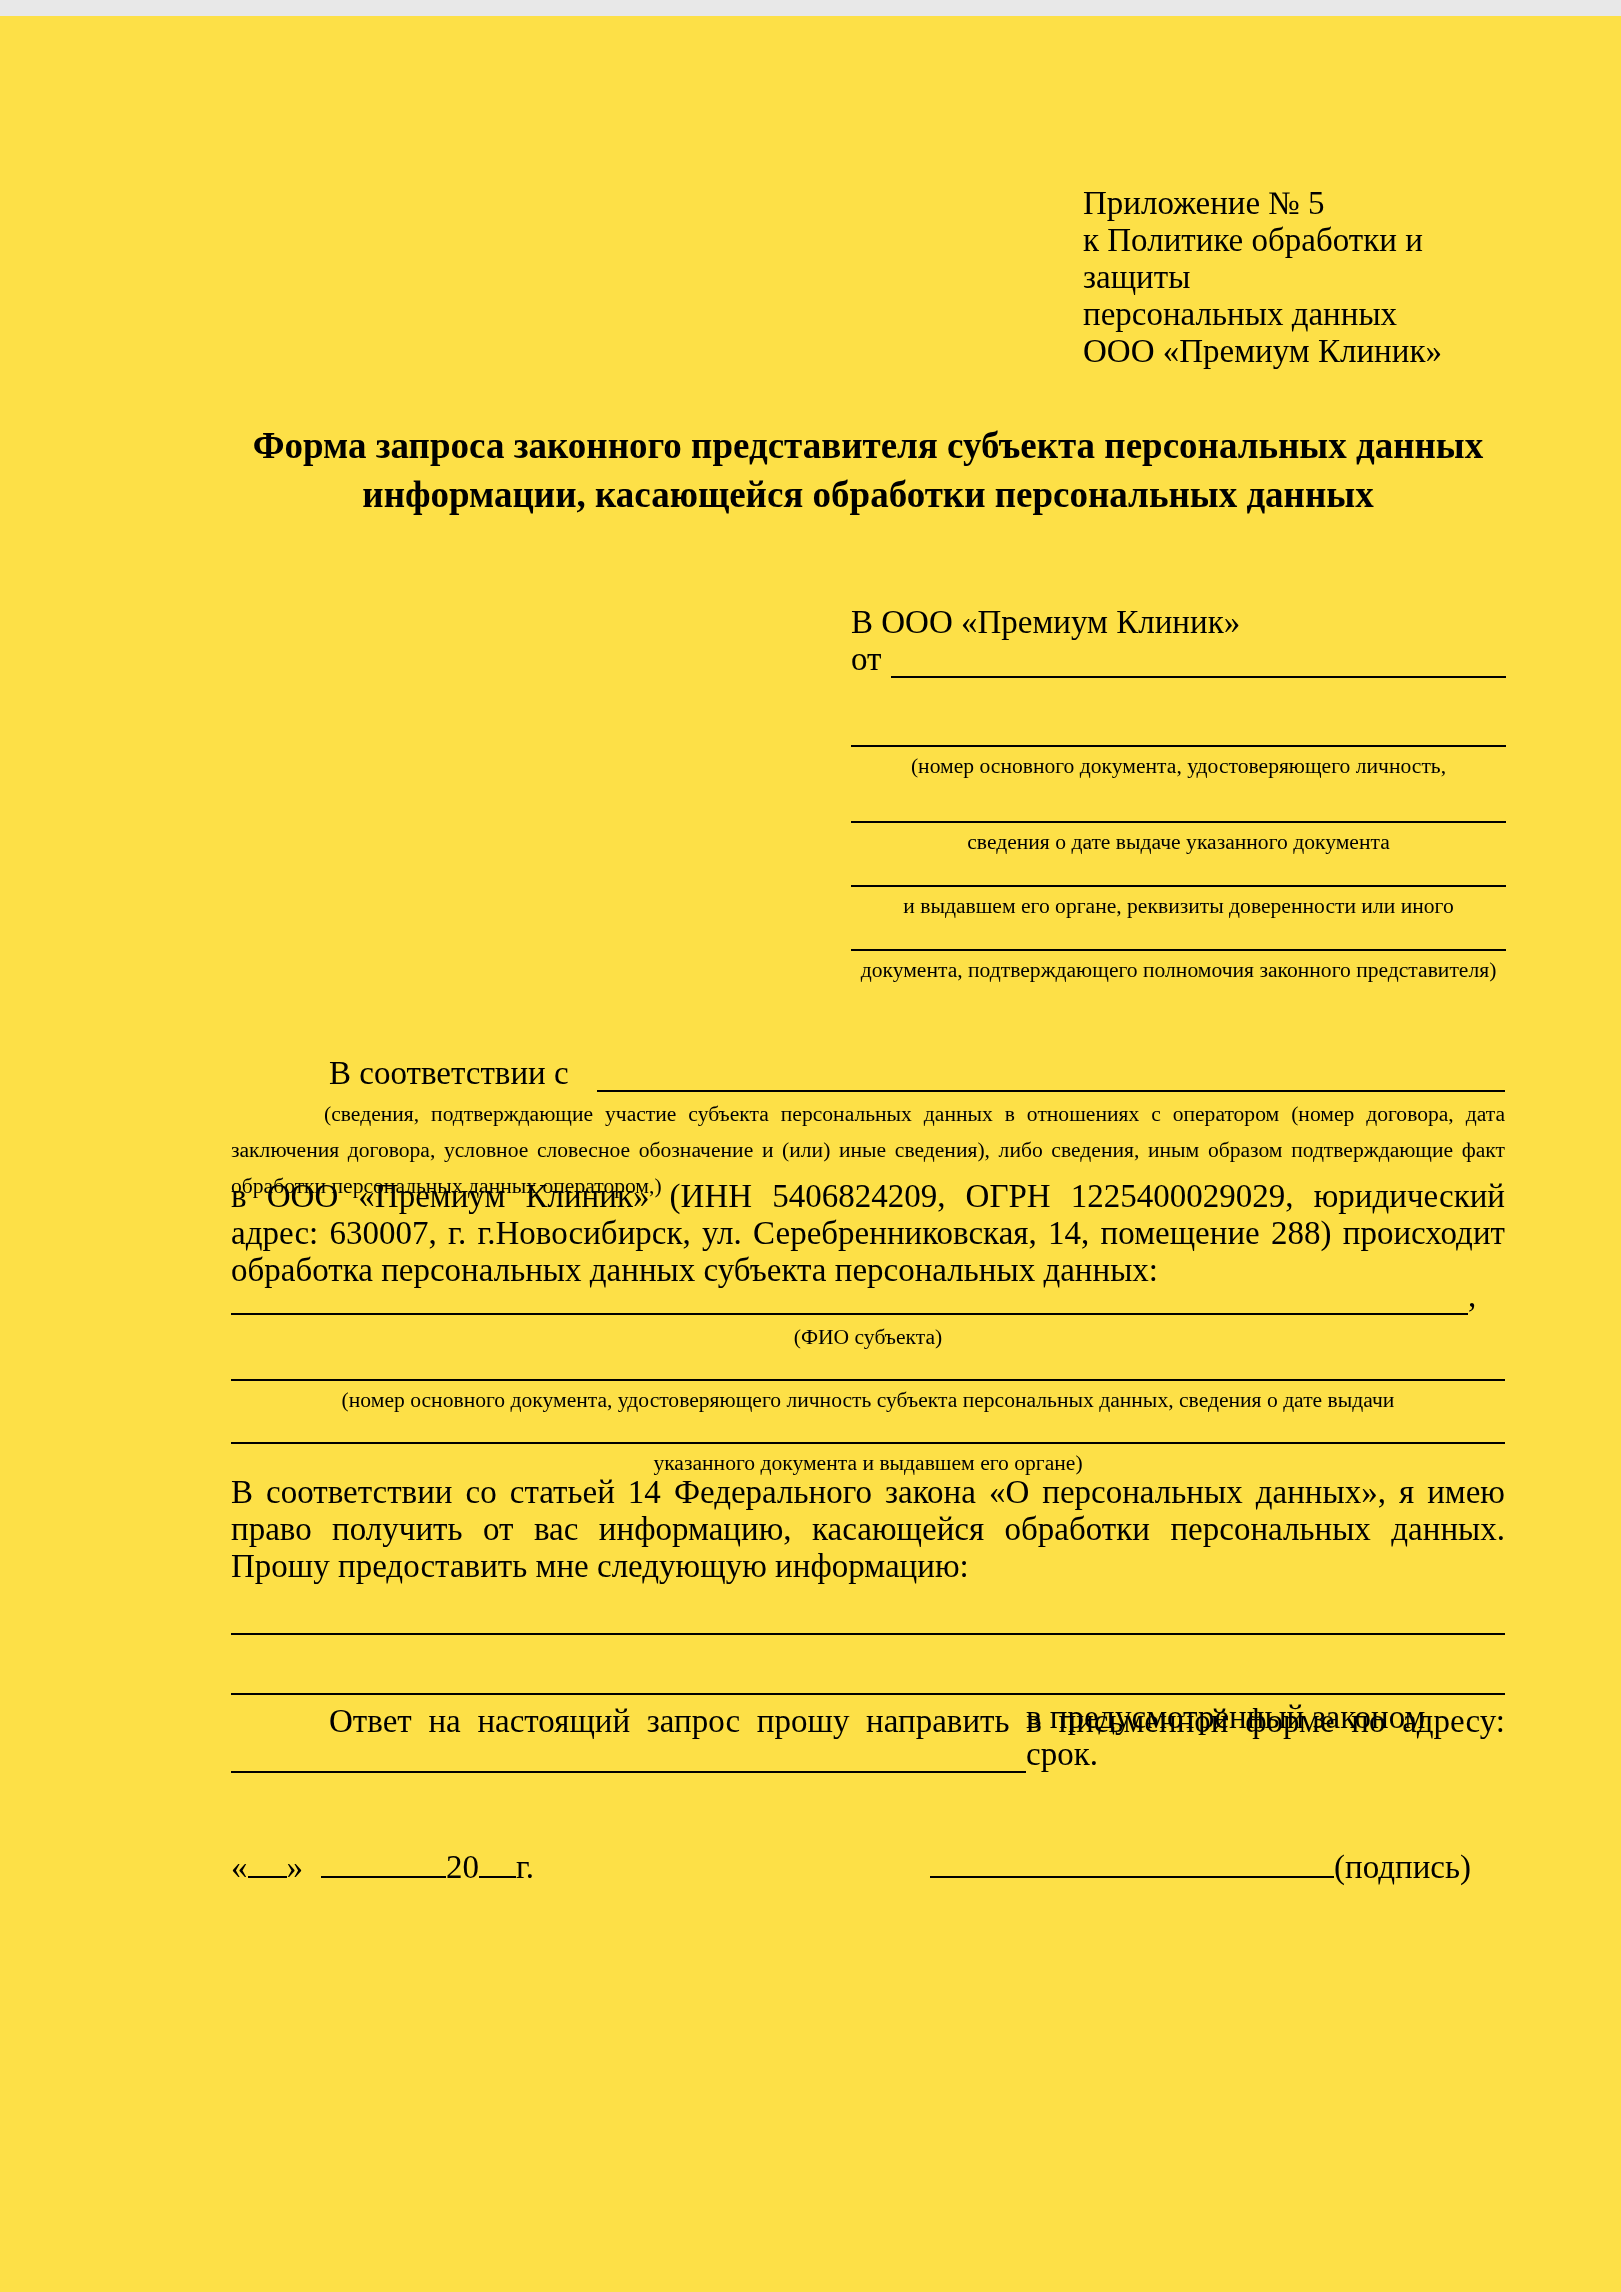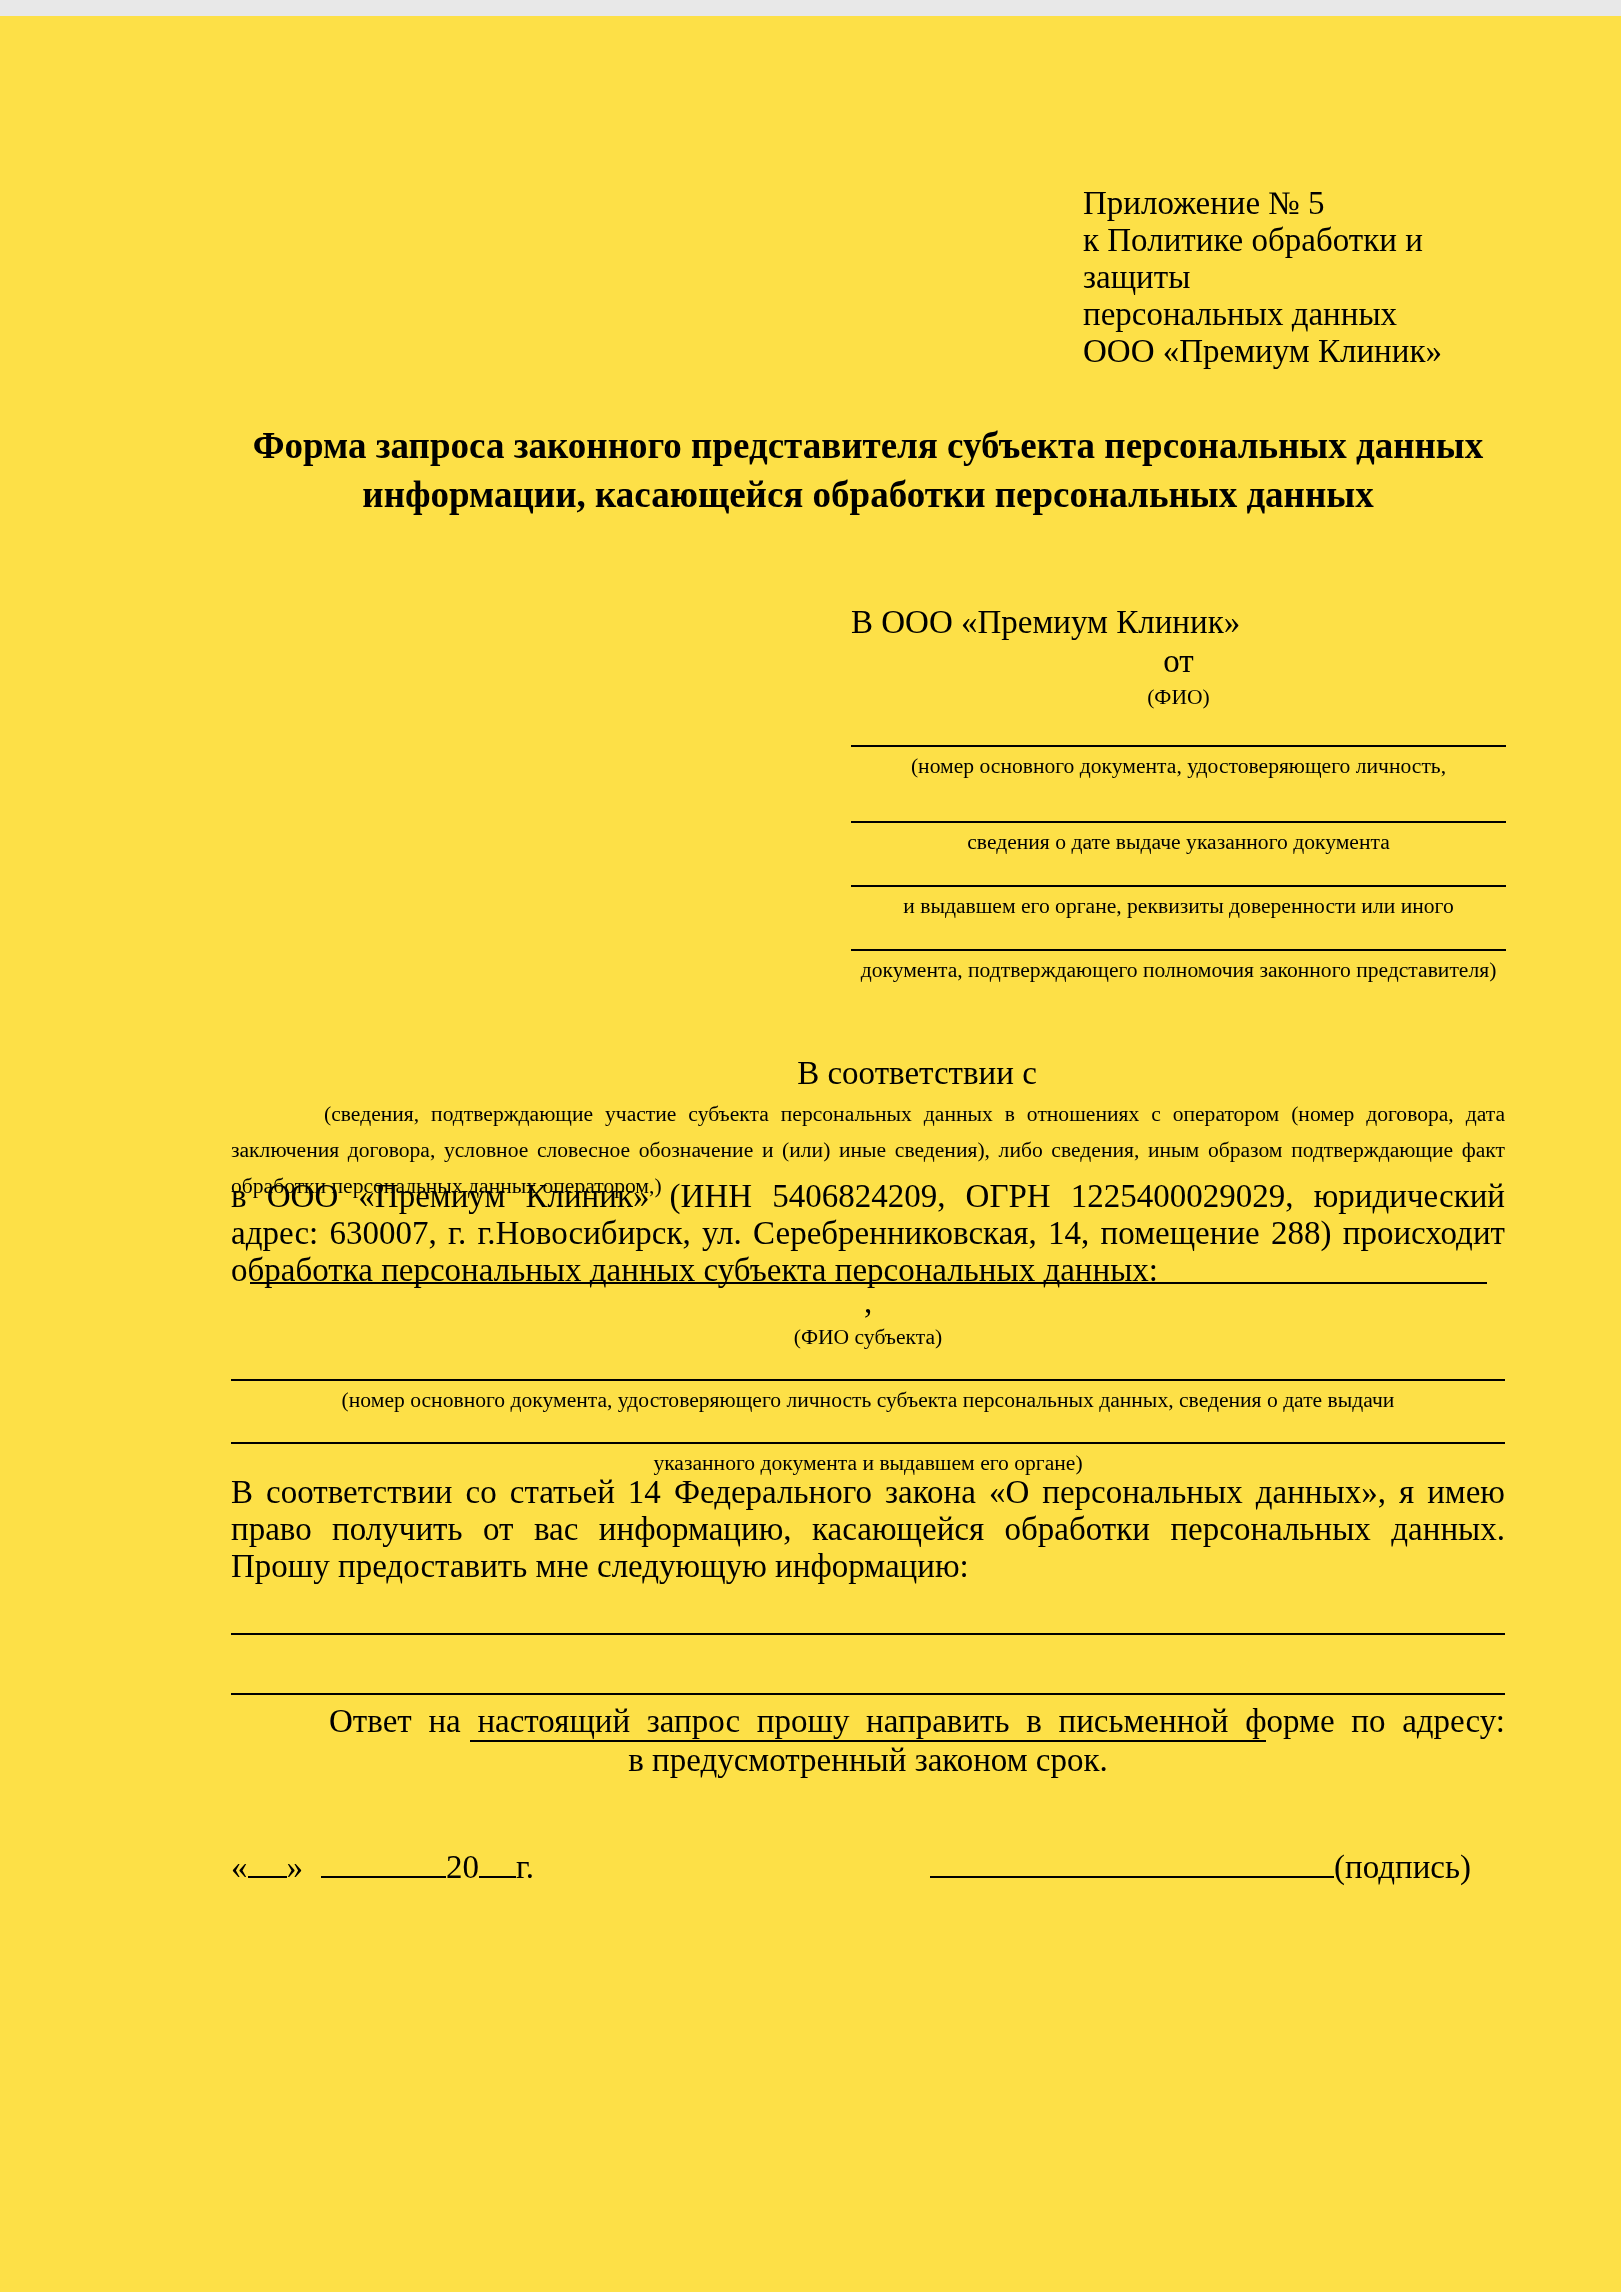--- a/index.html
+++ b/index.html
@@ -18,7 +18,7 @@
   .ctr{ text-align:center; }
   .just{ text-align:justify; }
   .title { font-size:37px; line-height:49px; font-weight:bold; text-align:center; }
-  .row { display:flex; align-items:center;flex-direction:column; }
+  .row { display:flex; align-items:flex-end; }
   .fill { border-bottom:2.9px solid #000; }
   .grow { flex:1 1 auto; border-bottom:2.9px solid #000; height:33px; }
   .ufield { display:inline-block; border-bottom:2.9px solid #000; height:29px; vertical-align:baseline; }

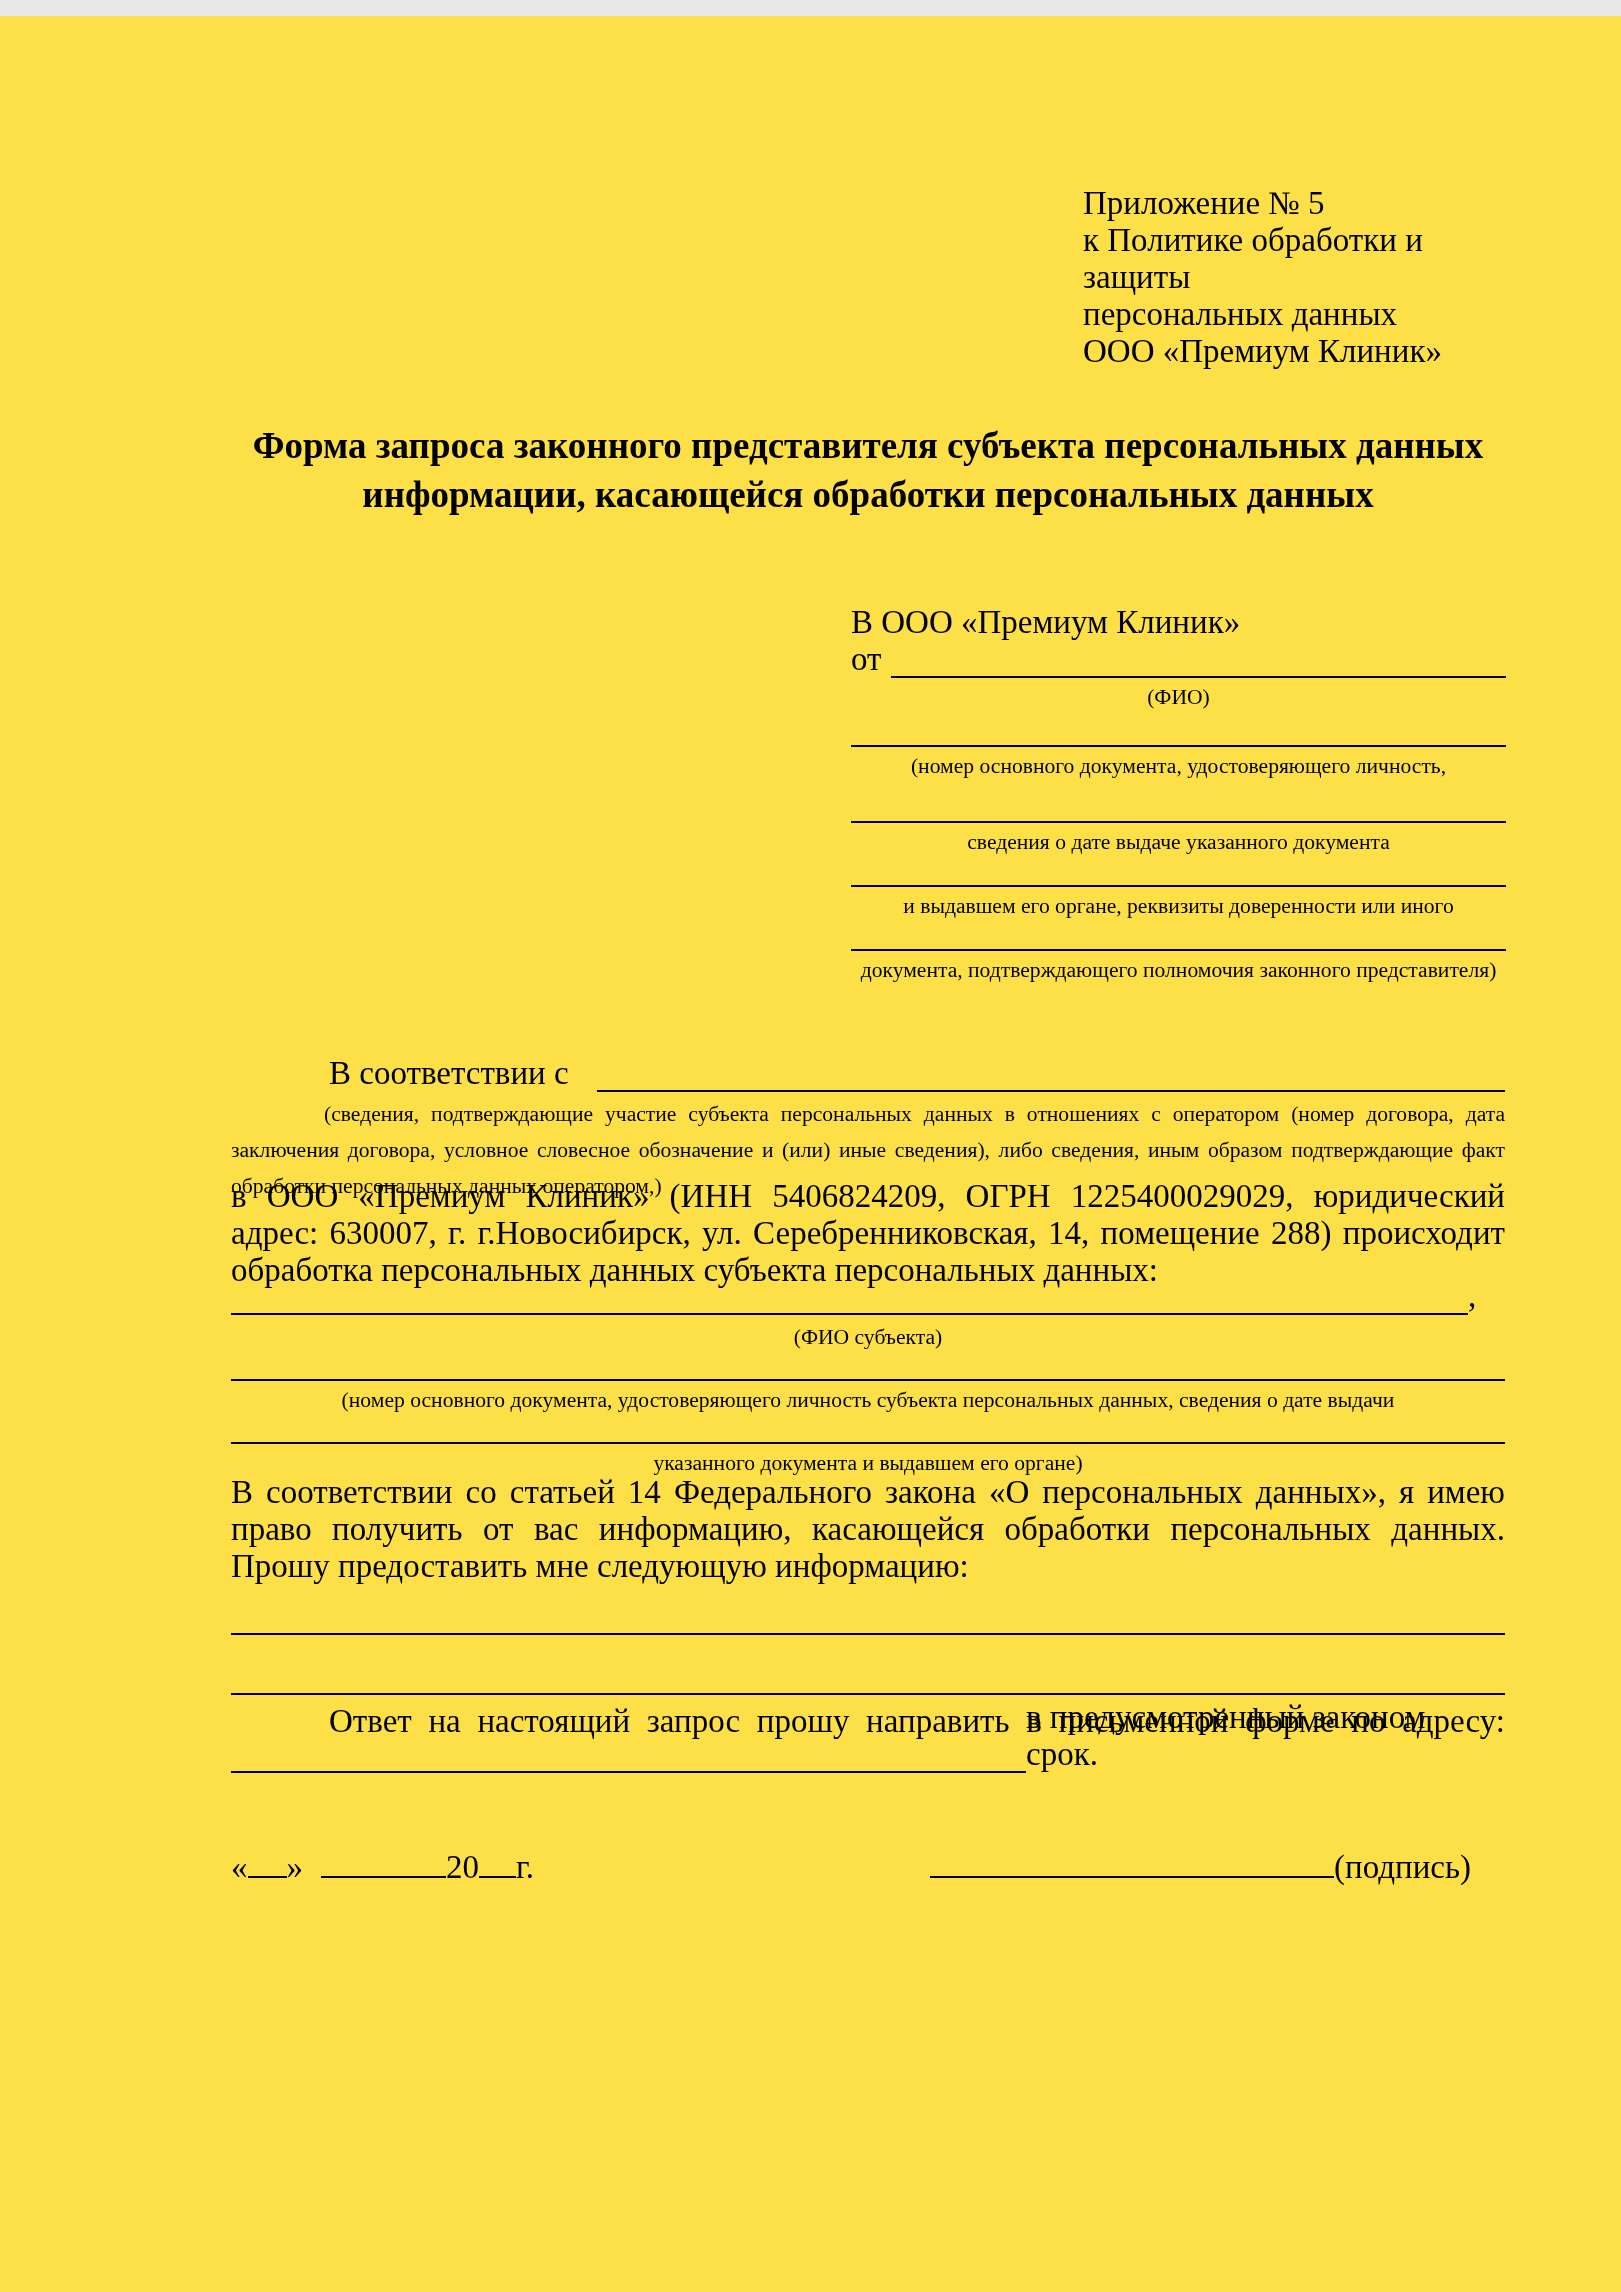--- a/index.html
+++ b/index.html
@@ -51,7 +51,6 @@
     <span class="t">от</span>
     <span class="grow" style="margin-left:9.8px;"></span>
   </div>
-  <div class="abs cap ctr" style="left:851px; top:668px; width:655px;">(ФИО)</div>
 
   <div class="abs" style="left:851px; top:729px; width:655px;">
     <div class="rule"></div>

